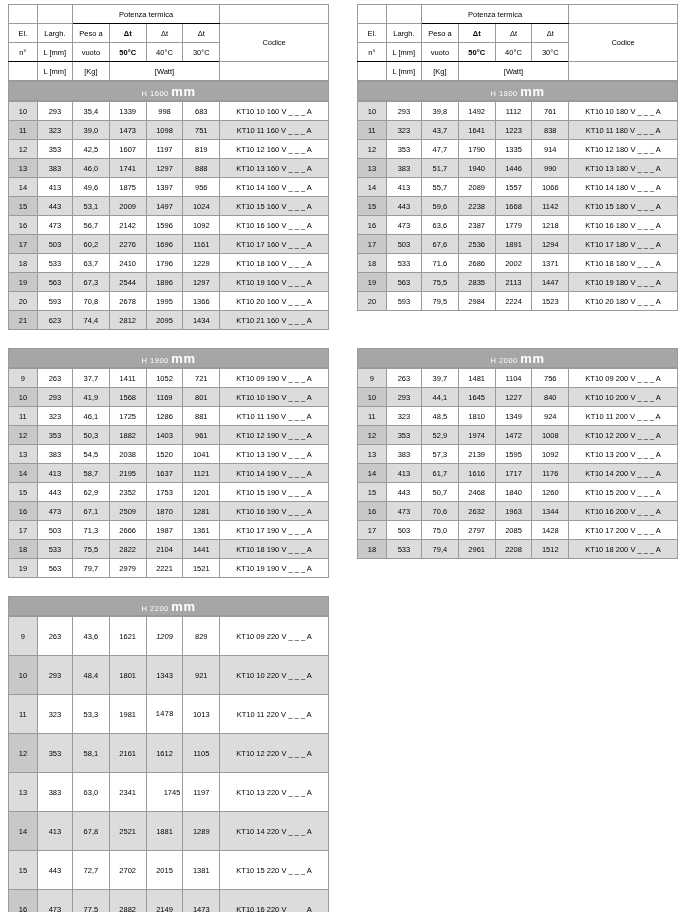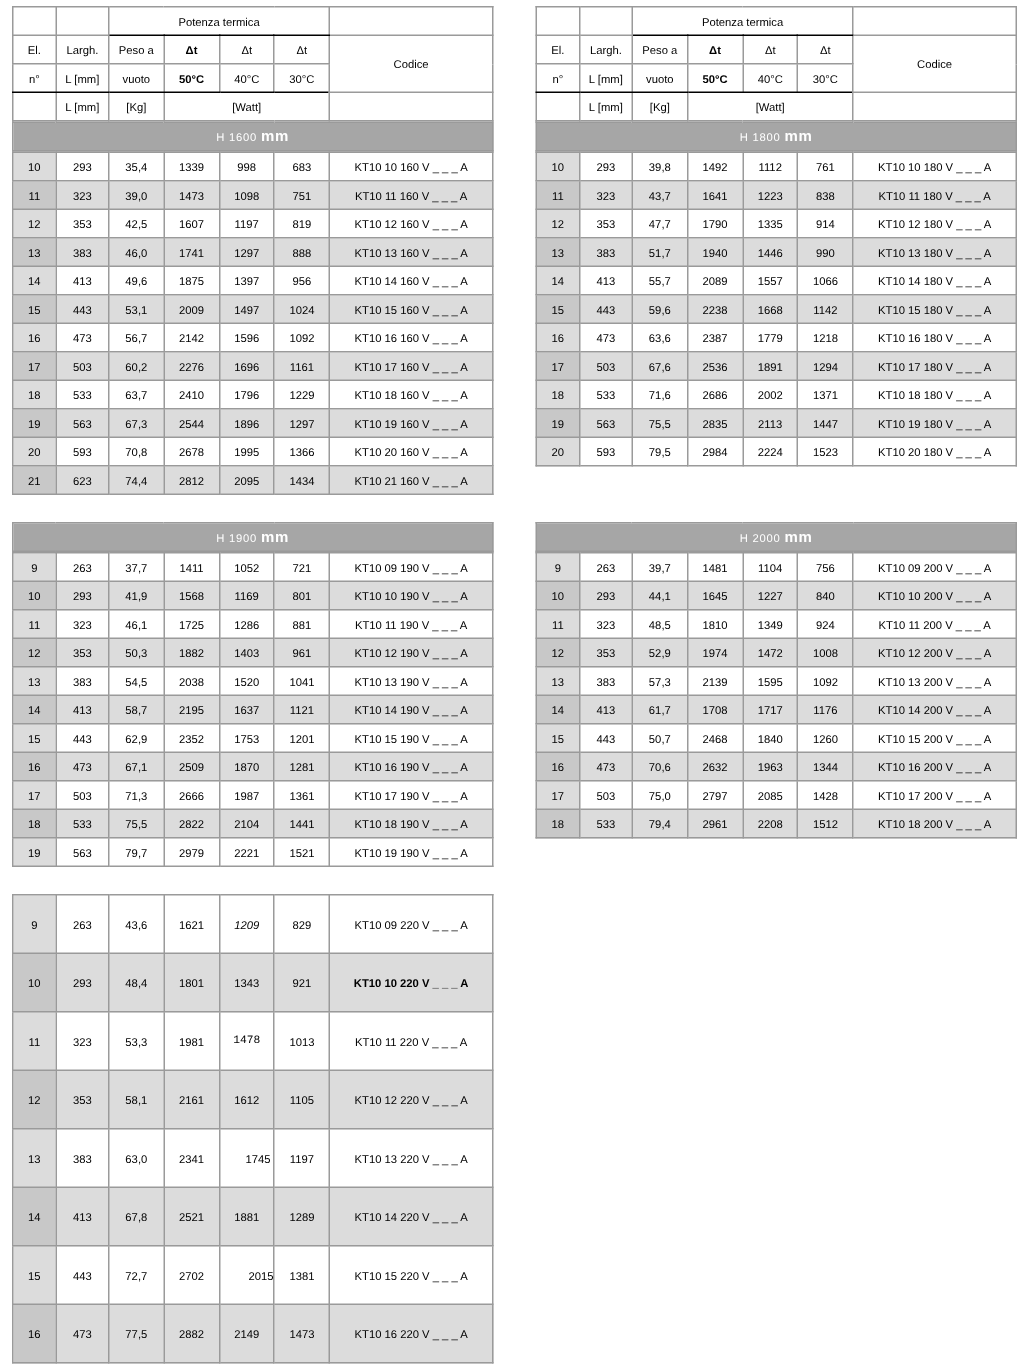--- a/index.html
+++ b/index.html
@@ -90,7 +90,7 @@
     letter-spacing: 0.5px;
   }
   .title-band .mm {
-    font-size: 10px;
+    font-size: 13px;
     font-weight: bold;
   }
 

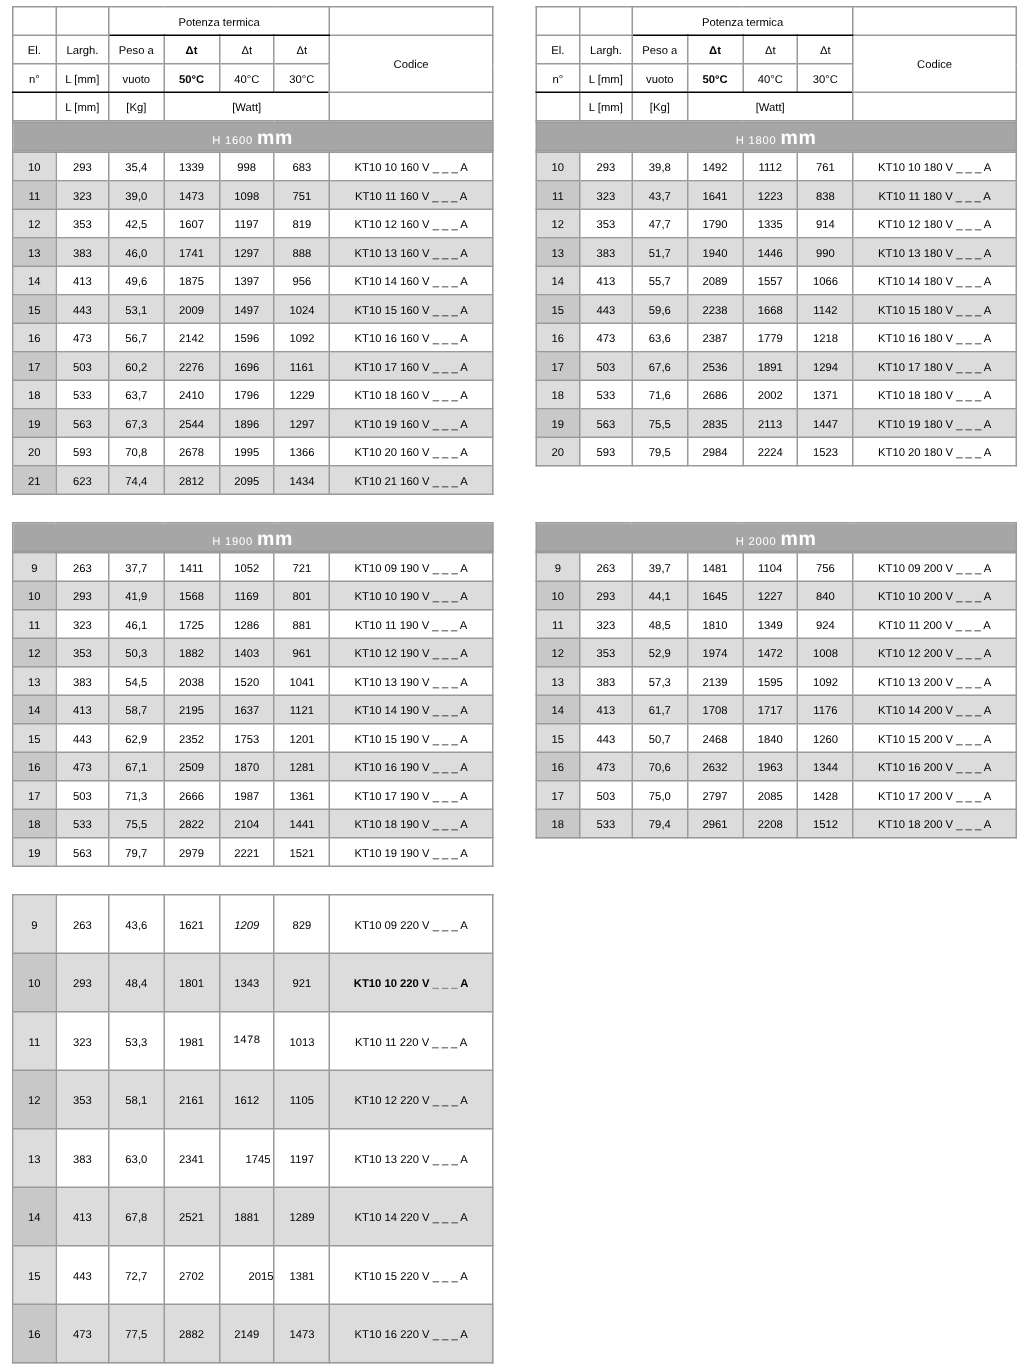--- a/index.html
+++ b/index.html
@@ -706,7 +706,7 @@
                 <td class="c-el">14</td>
                 <td>413</td>
                 <td>61,7</td>
-                <td>1708</td>
+                <td>1616</td>
                 <td>1717</td>
                 <td>1176</td>
                 <td class="code">KT10 14 200 V _ _ _ A</td>

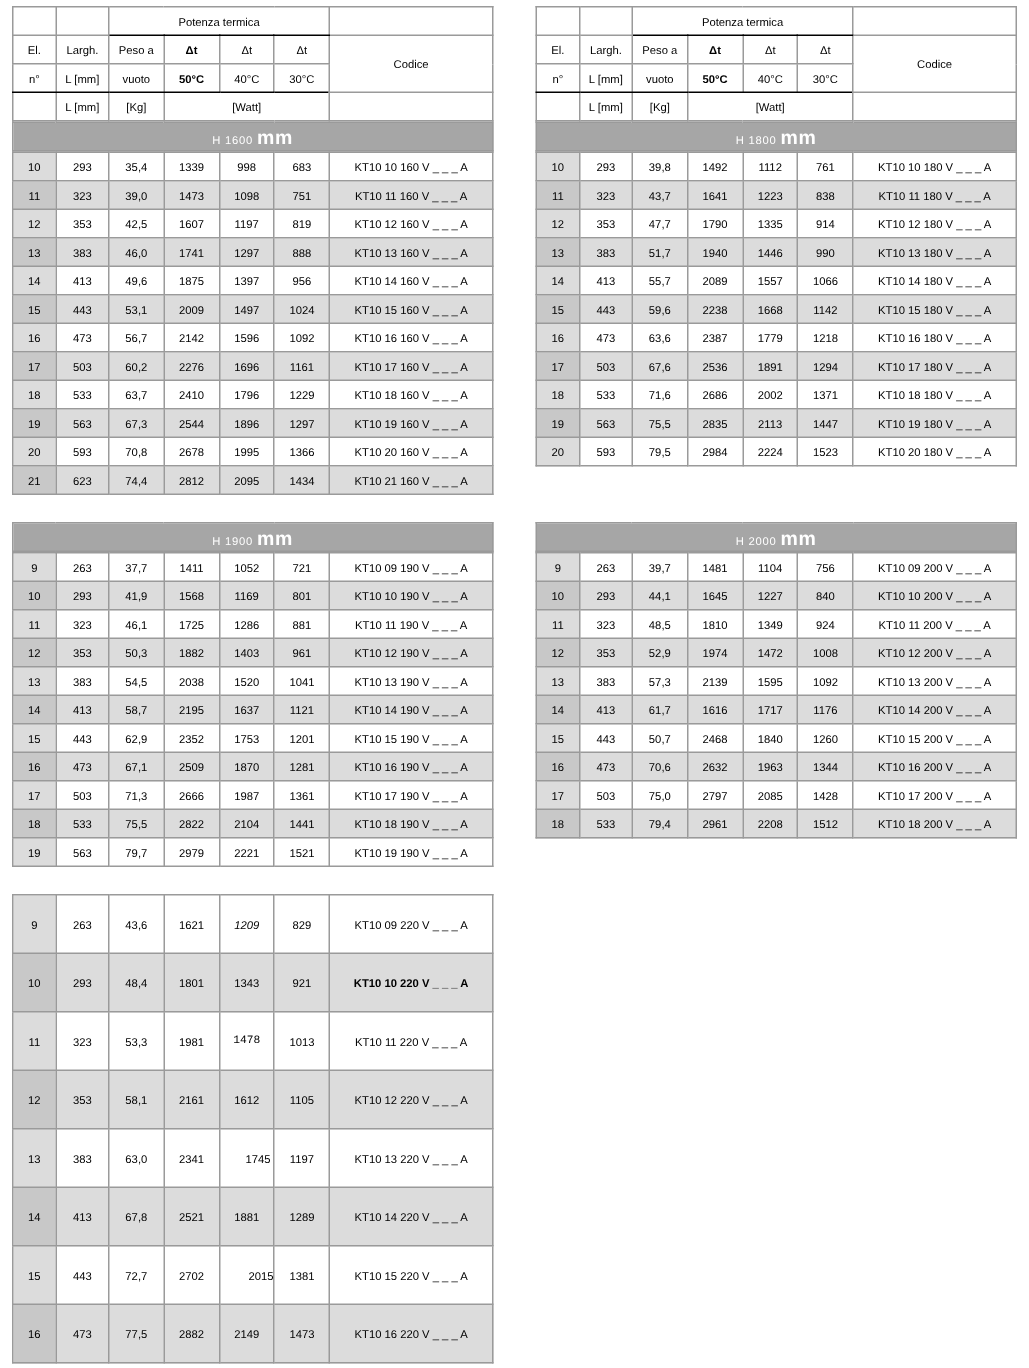--- a/index.html
+++ b/index.html
@@ -765,6 +765,25 @@
               <col class="w-cod">
             </colgroup>
           <tbody>
+              <tr class="title-band">
+            <td colspan="7">
+              <span>H 2200</span>
+              <span class="mm">mm</span>
+            </td>
+          </tr>
+        </tbody>
+          </table>
+        <table class="tbl body-tbl">
+          <colgroup>
+              <col class="w-el">
+              <col class="w-larg">
+              <col class="w-peso">
+              <col class="w-dt50">
+              <col class="w-dt40">
+              <col class="w-dt30">
+              <col class="w-cod">
+            </colgroup>
+          <tbody>
               <tr class="r-light">
                 <td class="c-el" style="height: 38px;">9</td>
                 <td style="height: 38px;">263</td>

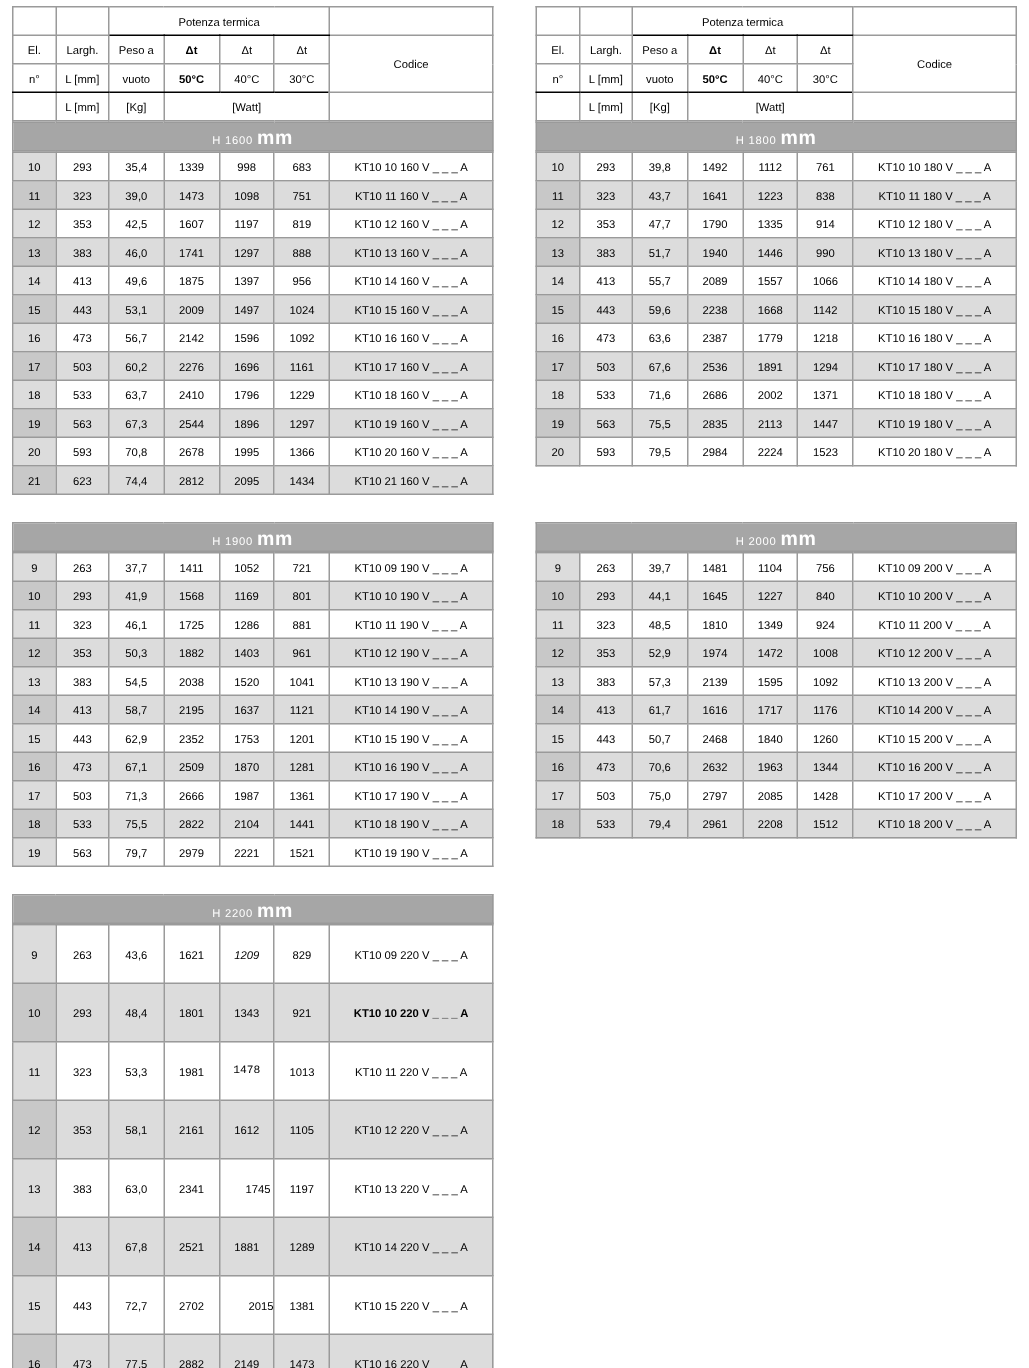--- a/index.html
+++ b/index.html
@@ -800,7 +800,7 @@
                 <td style="height: 38px;">1801</td>
                 <td style="height: 38px;">1343</td>
                 <td style="height: 38px;">921</td>
-                <td class="code" style="height: 38px; font-weight: bold;">KT10 10 220 V _ _ _ A</td>
+                <td class="code" style="height: 38px;">KT10 10 220 V _ _ _ A</td>
               </tr>
               <tr class="r-light">
                 <td class="c-el" style="height: 38px;">11</td>

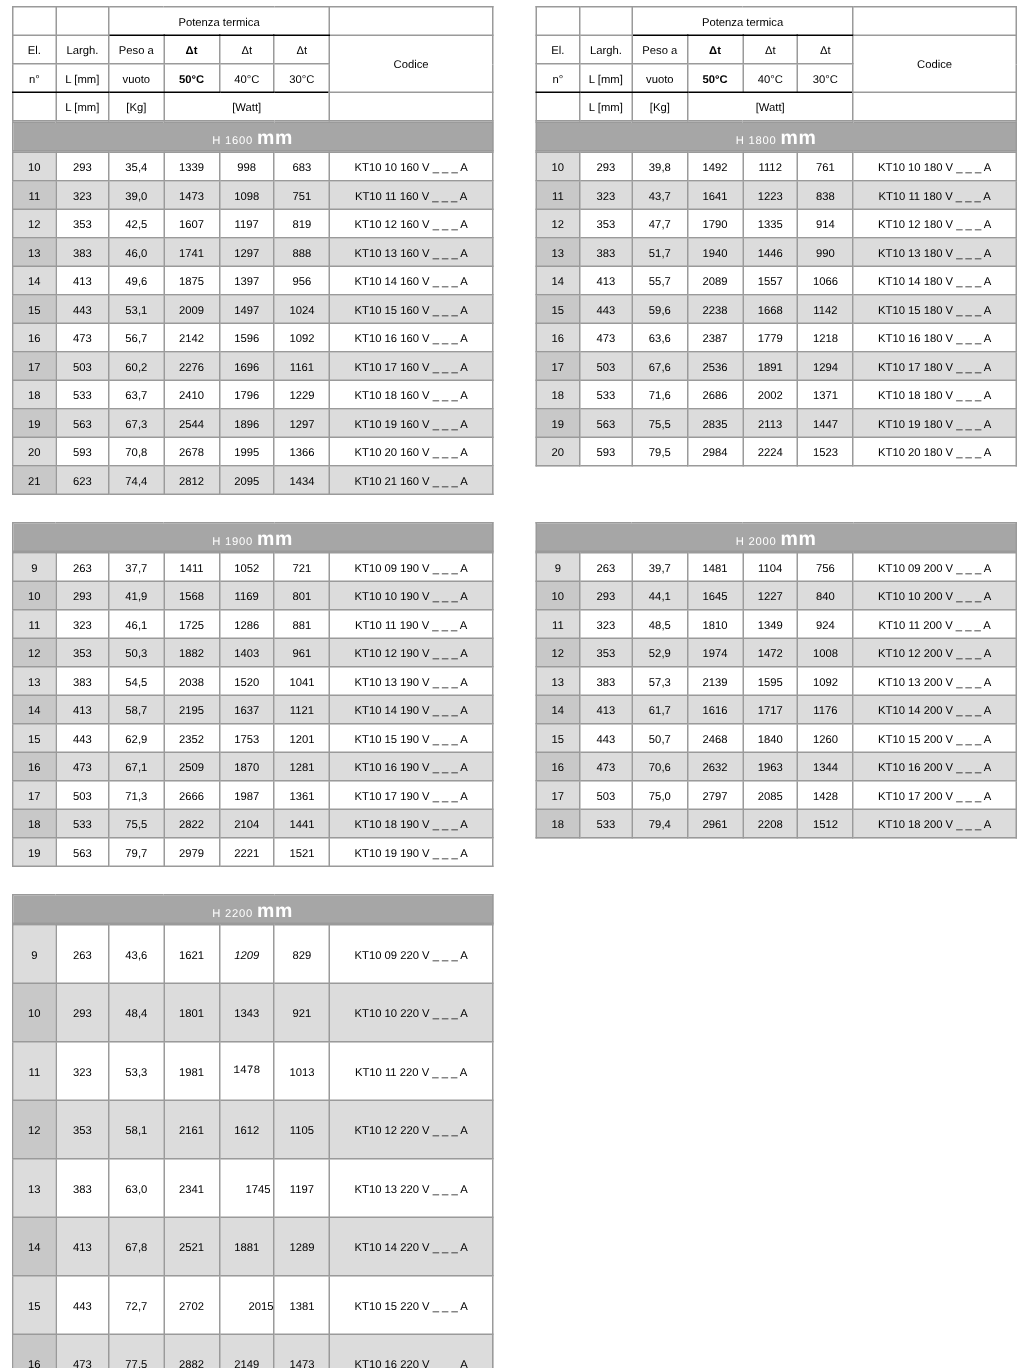--- a/index.html
+++ b/index.html
@@ -843,7 +843,7 @@
                 <td style="height: 38px;">443</td>
                 <td style="height: 38px;">72,7</td>
                 <td style="height: 38px;">2702</td>
-                <td style="height: 38px; text-align: right;">2015</td>
+                <td style="height: 38px;">2015</td>
                 <td style="height: 38px;">1381</td>
                 <td class="code" style="height: 38px;">KT10 15 220 V _ _ _ A</td>
               </tr>

